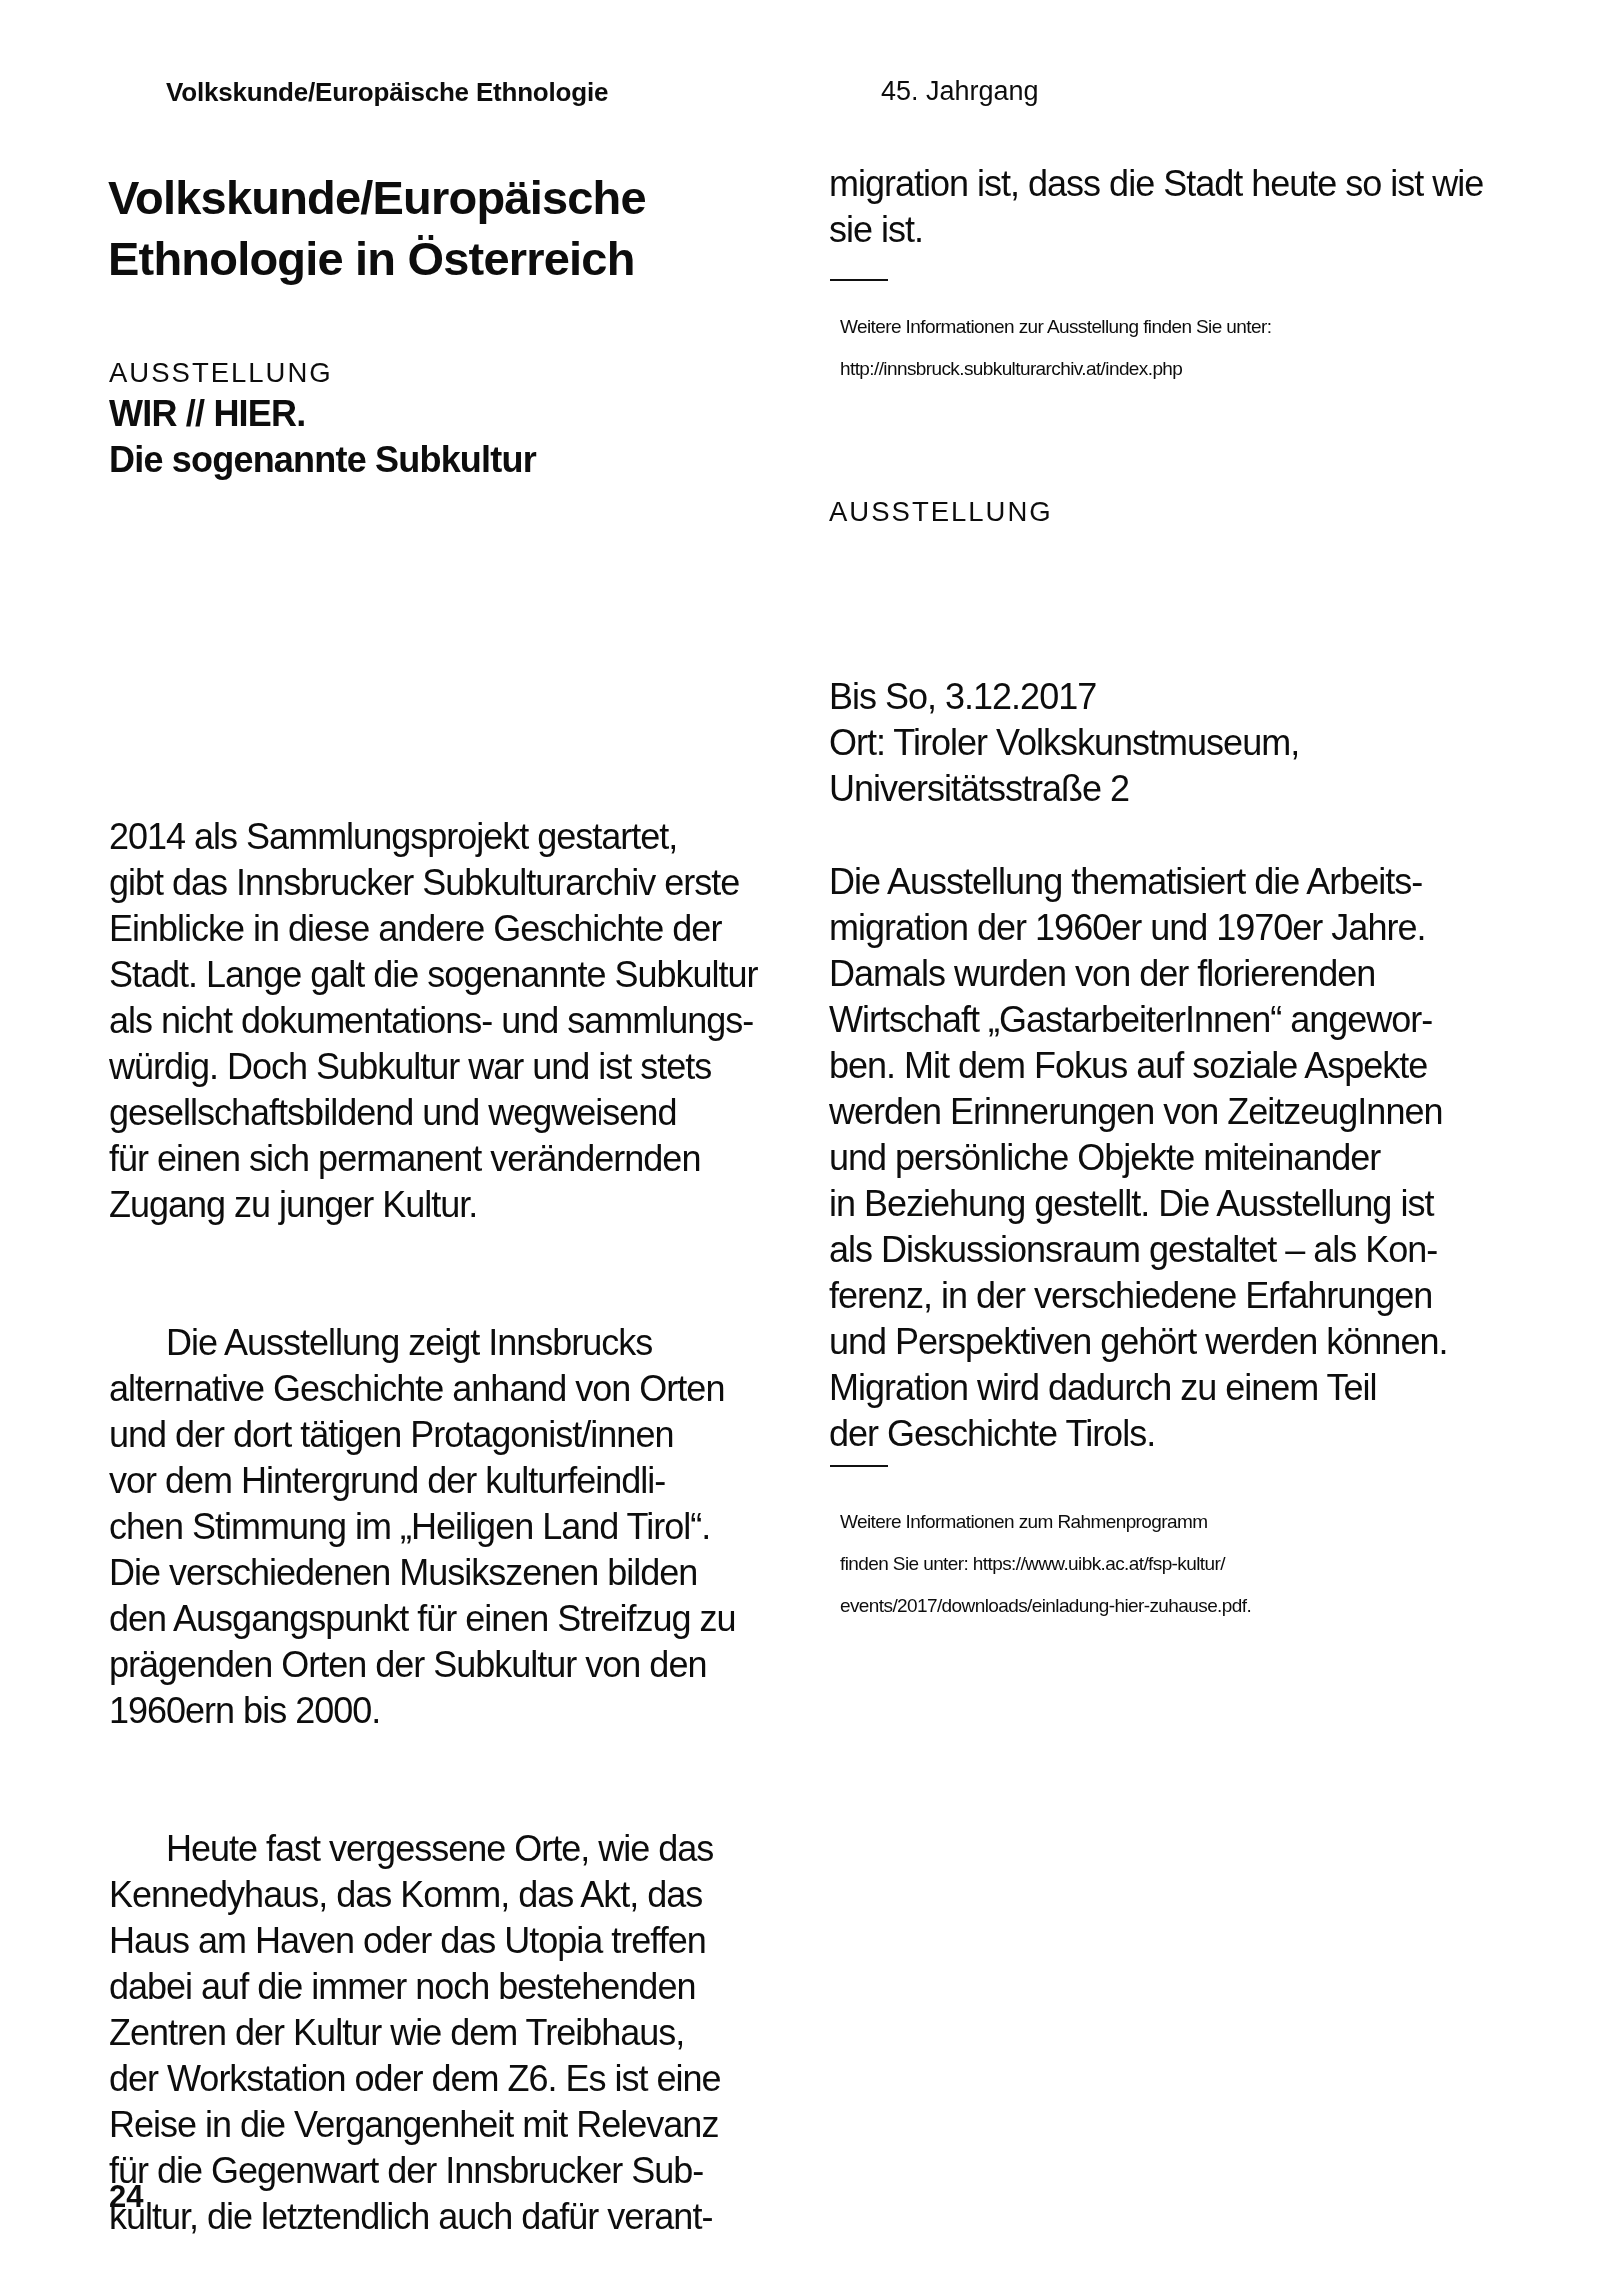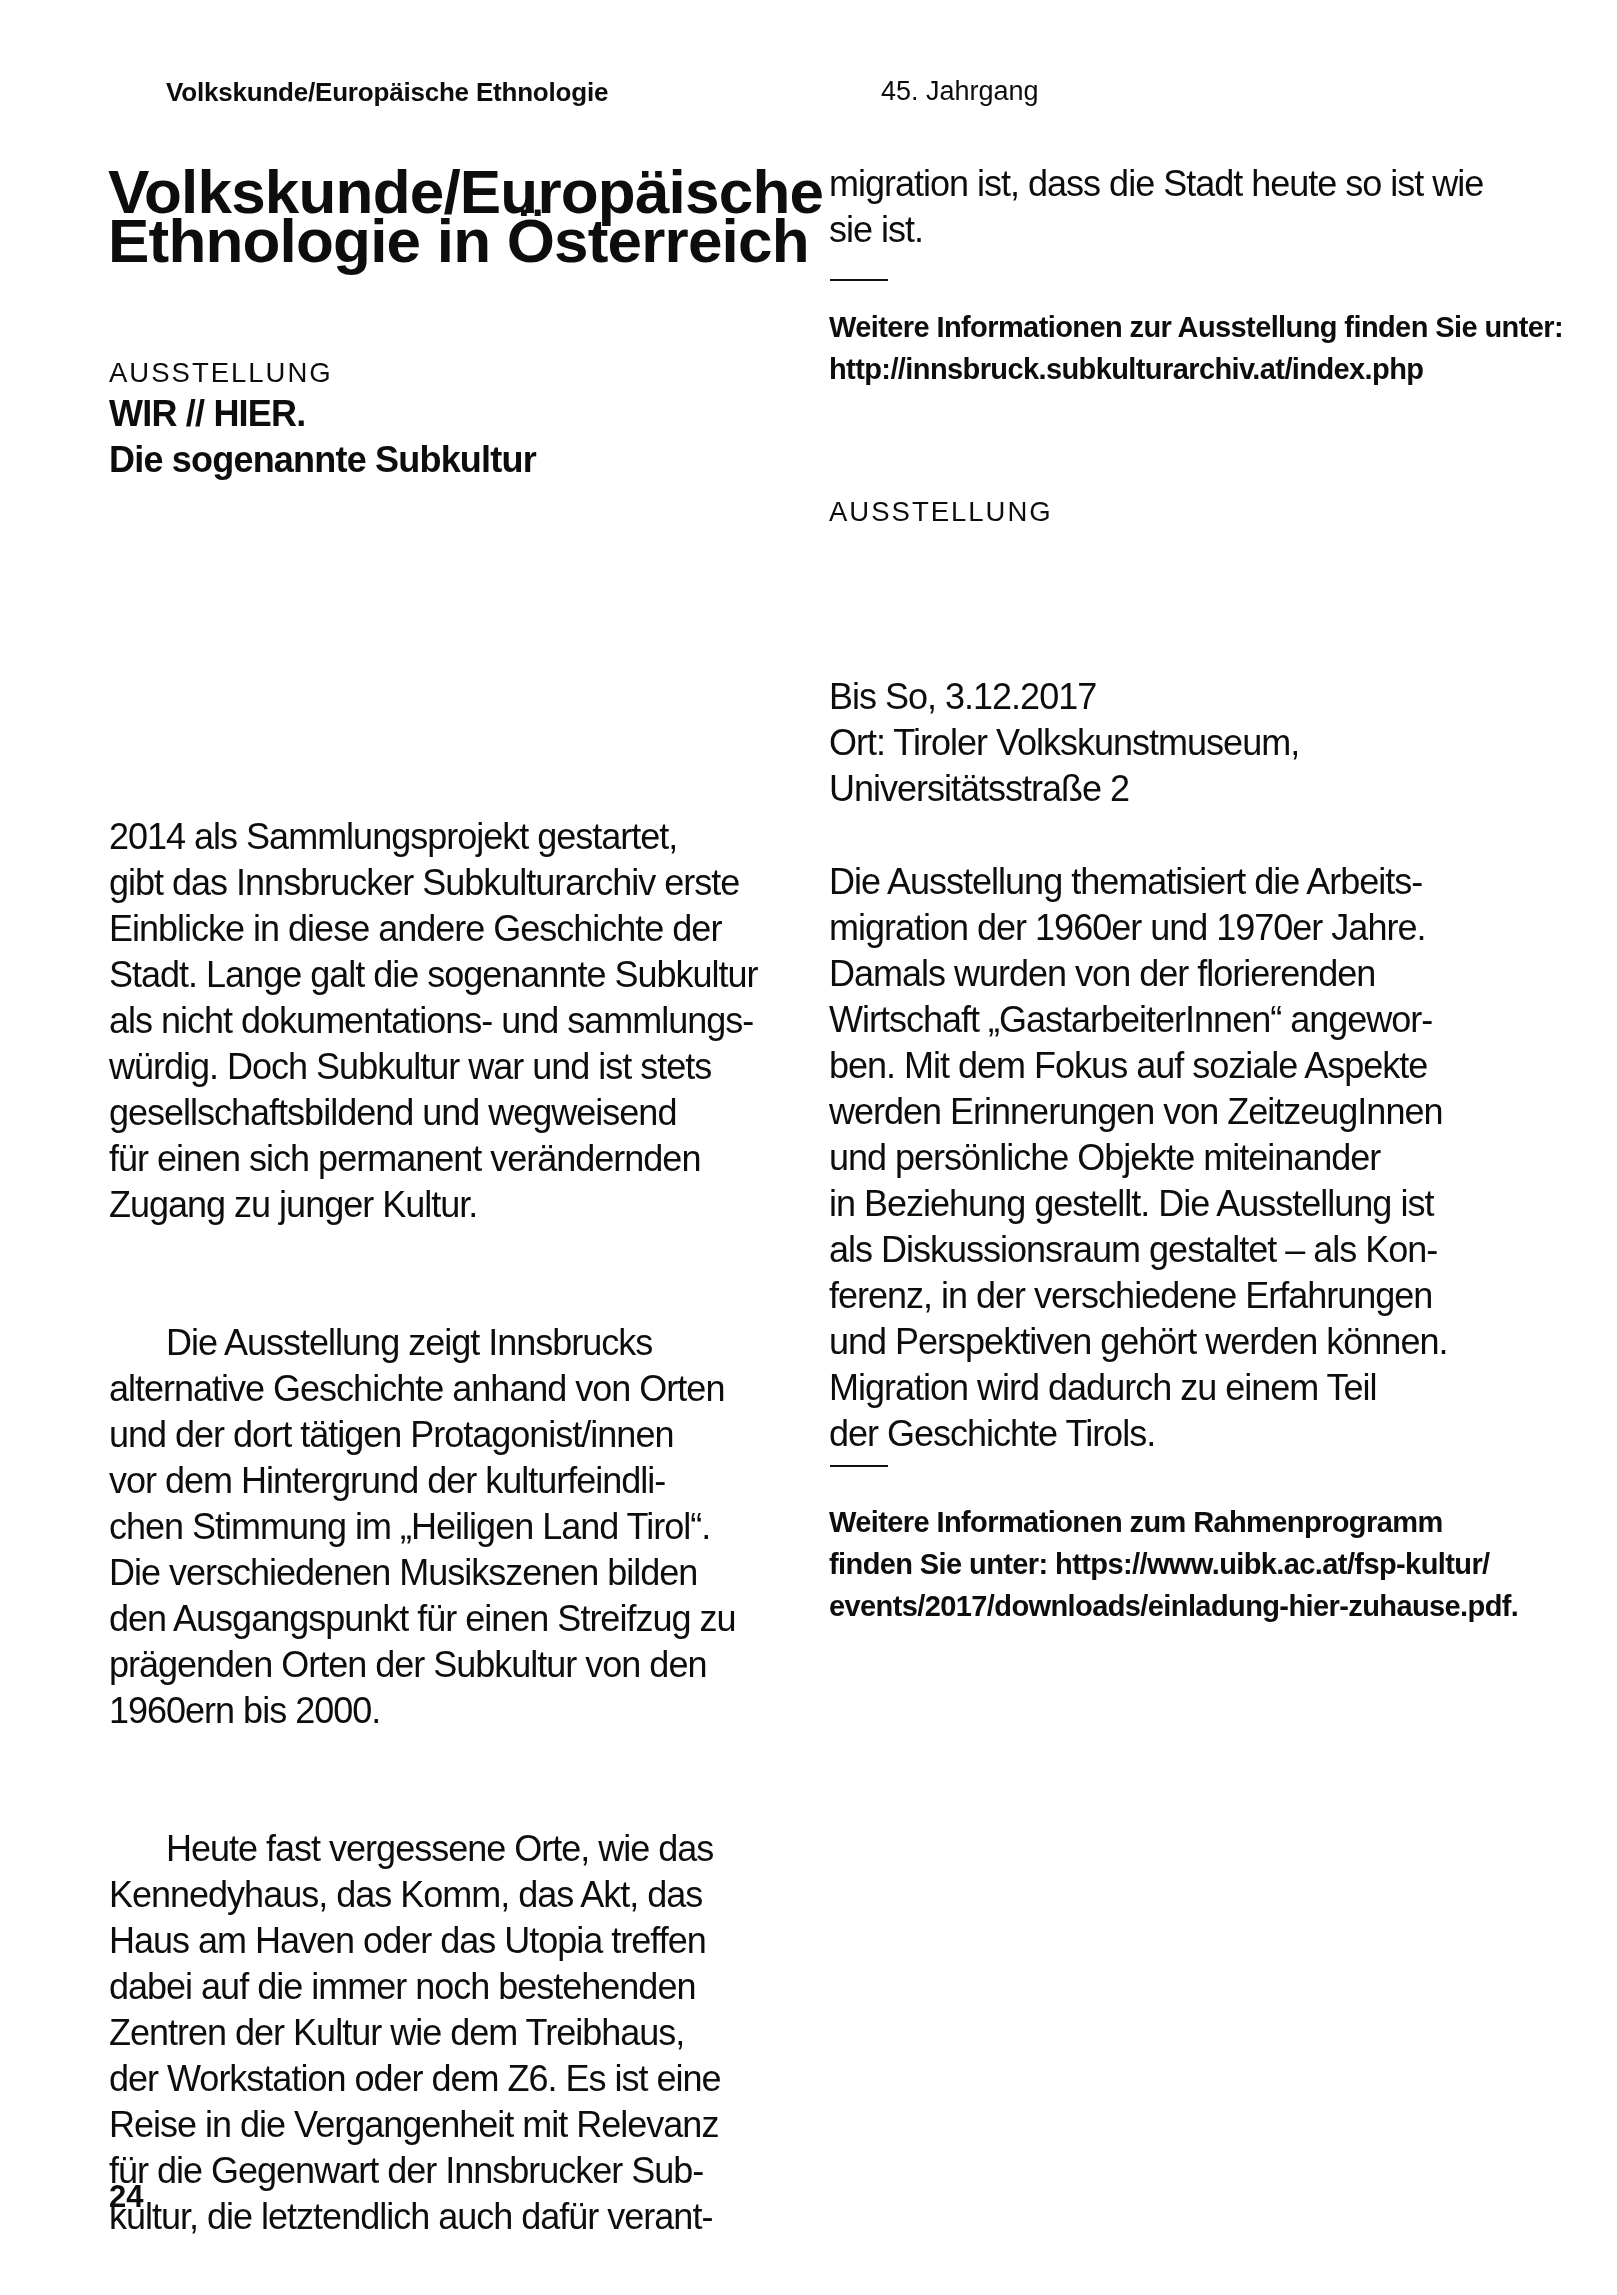--- a/index.html
+++ b/index.html
@@ -31,8 +31,8 @@
   }
   .article-title {
     left: 108px; top: 167px;
-    font-size: 62px; font-weight: 700;
-    letter-spacing: -0.8px; line-height: 49px;
+    font-size: 47px; font-weight: 700;
+    letter-spacing: -0.8px; line-height: 61px;
     white-space: pre;
   }
   .section-label {

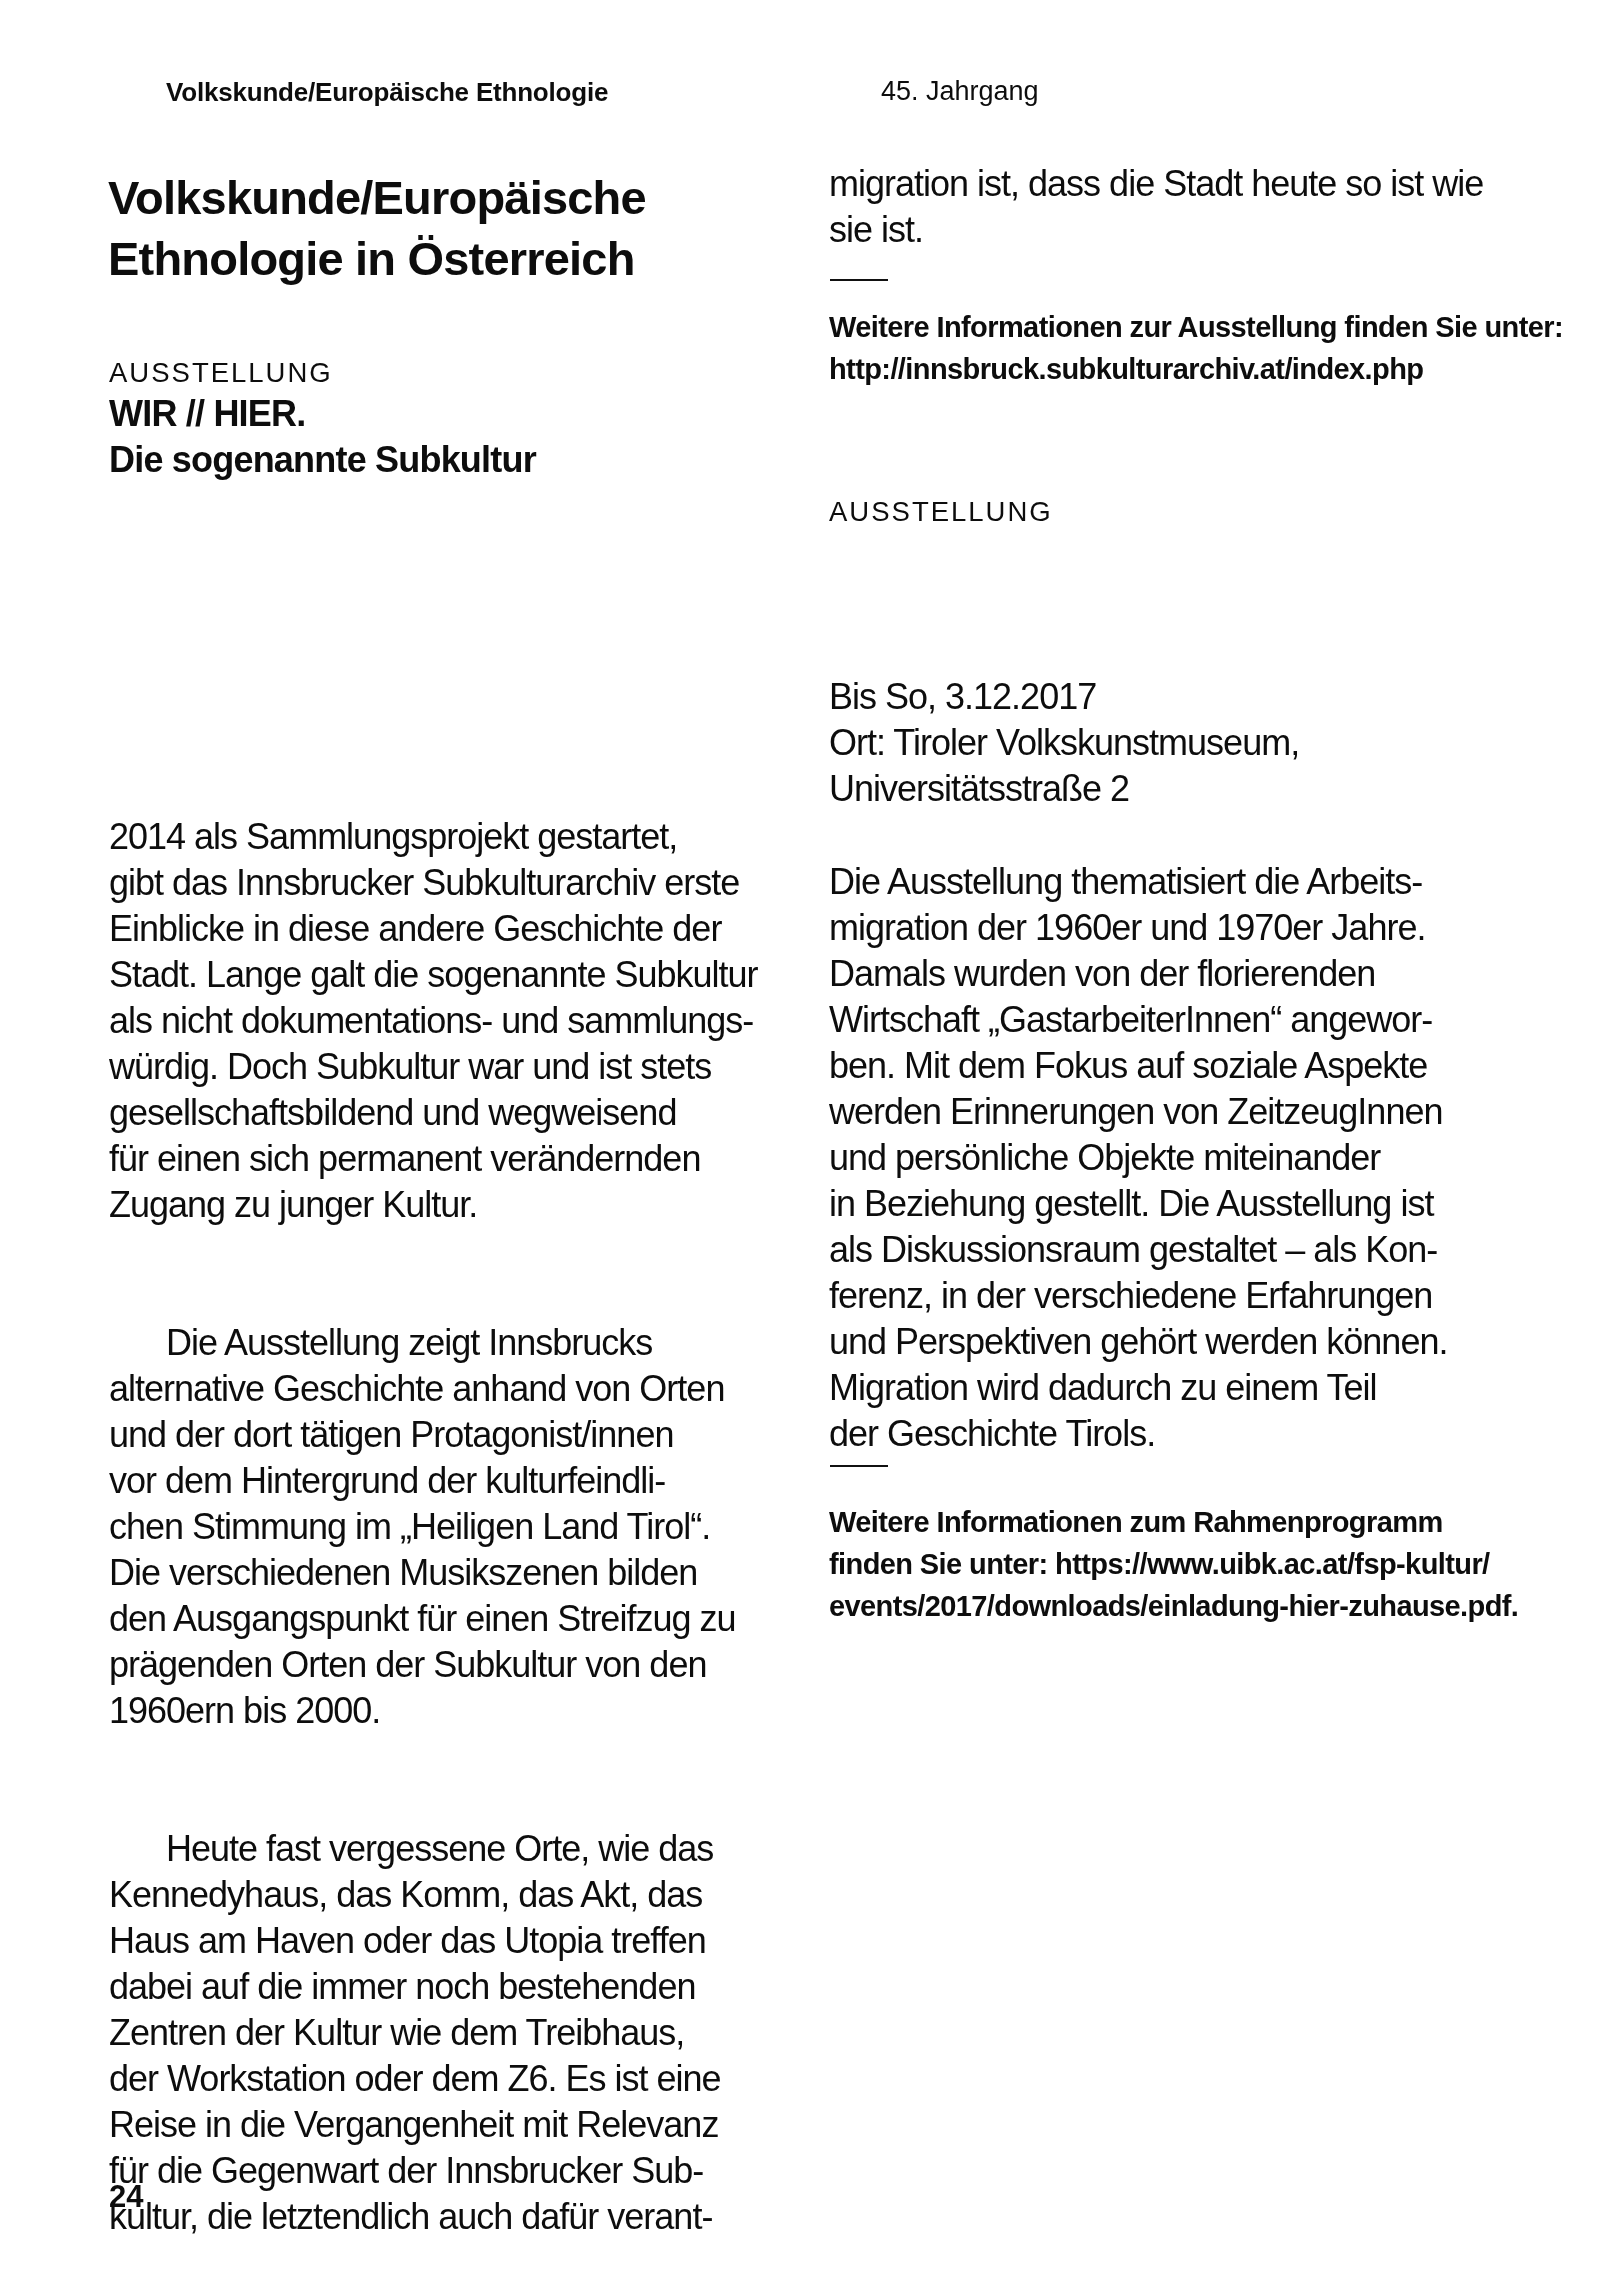--- a/index.html
+++ b/index.html
@@ -58,9 +58,10 @@
   .body-block p { margin: 0; white-space: pre; }
   .body-block p + p { text-indent: 57px; }
   .info-block {
-    font-size: 29px; font-weight: 700;
+    font-size: 19px; font-weight: 400;
     letter-spacing: -0.6px; line-height: 42px;
     white-space: pre;
+    margin-left: 11px;
   }
   .rule {
     height: 2.4px; width: 58px;

